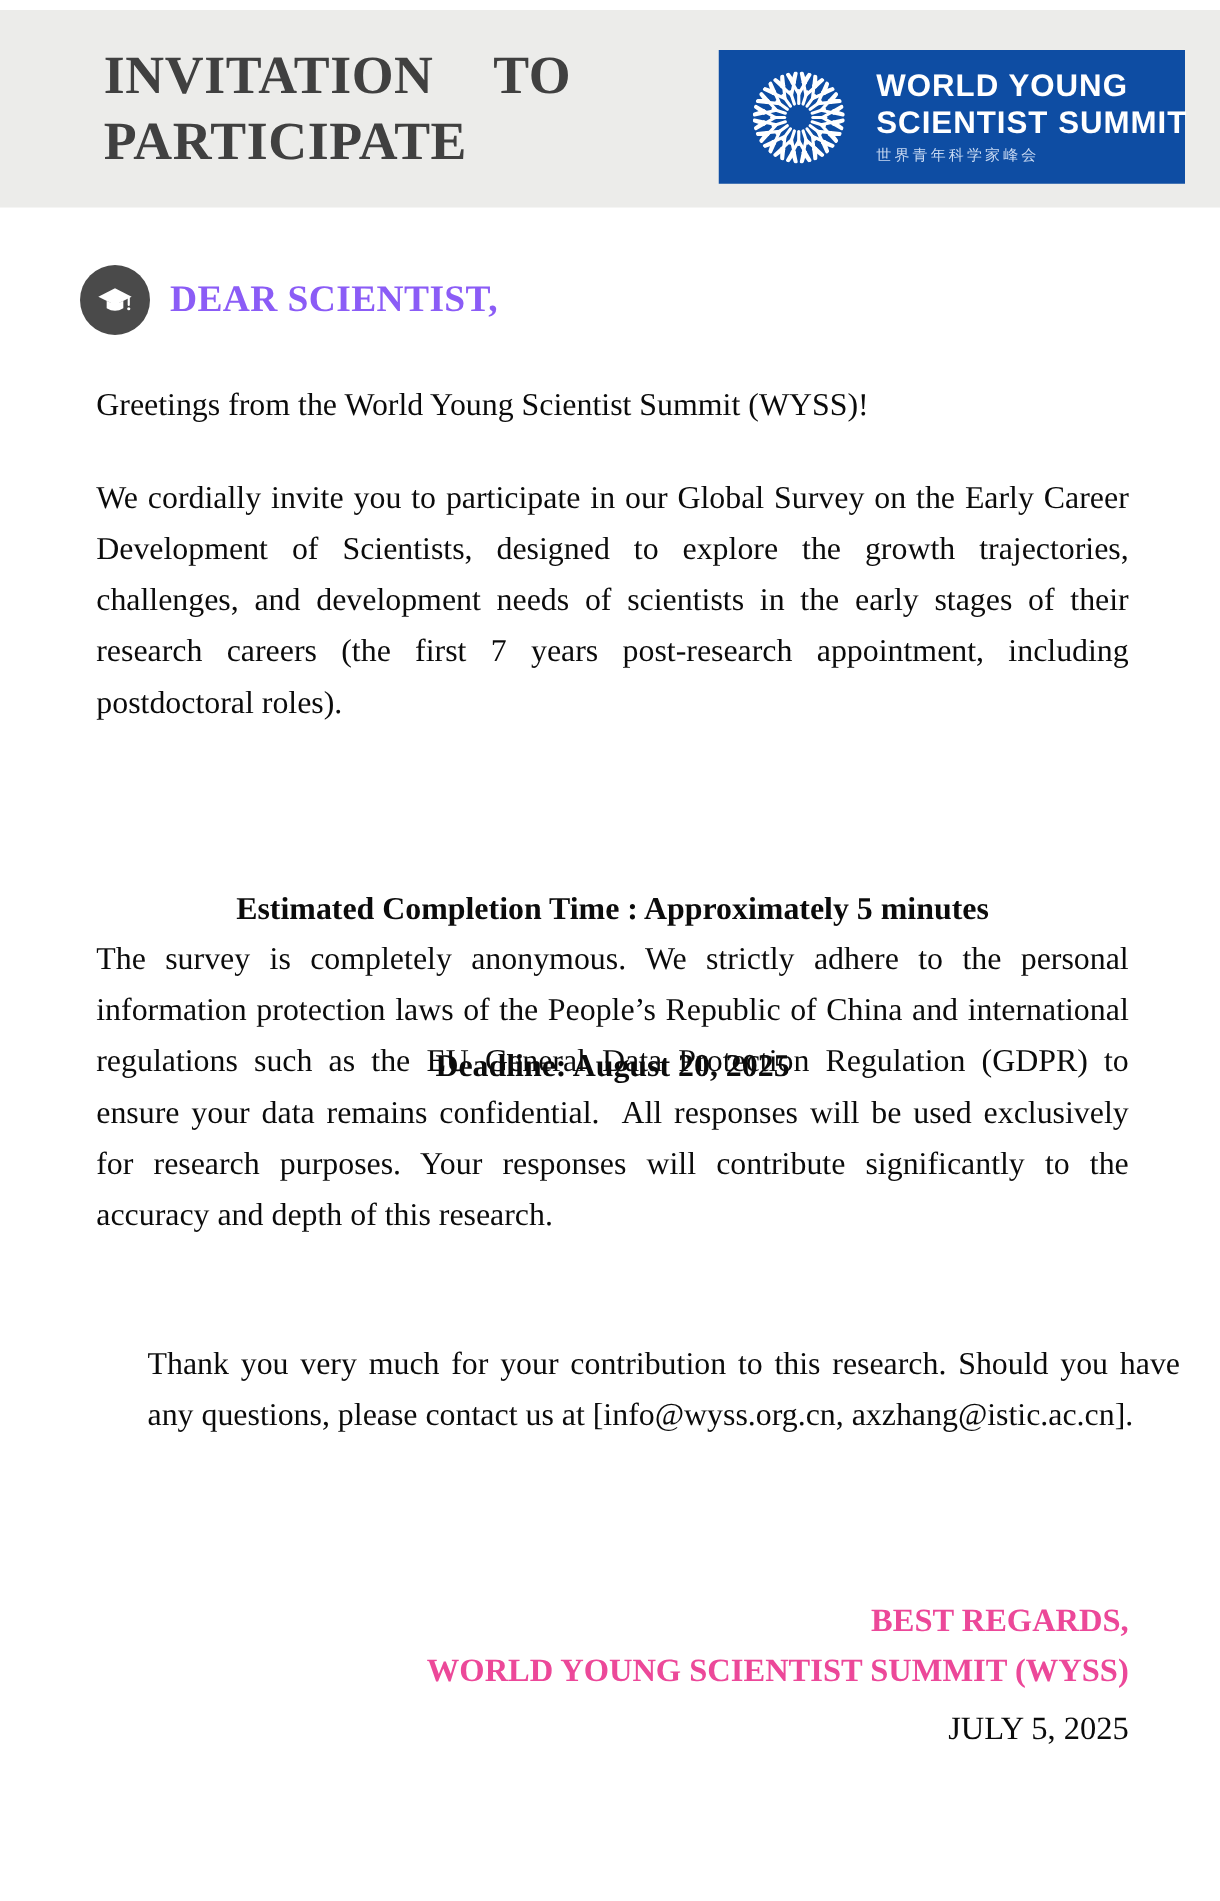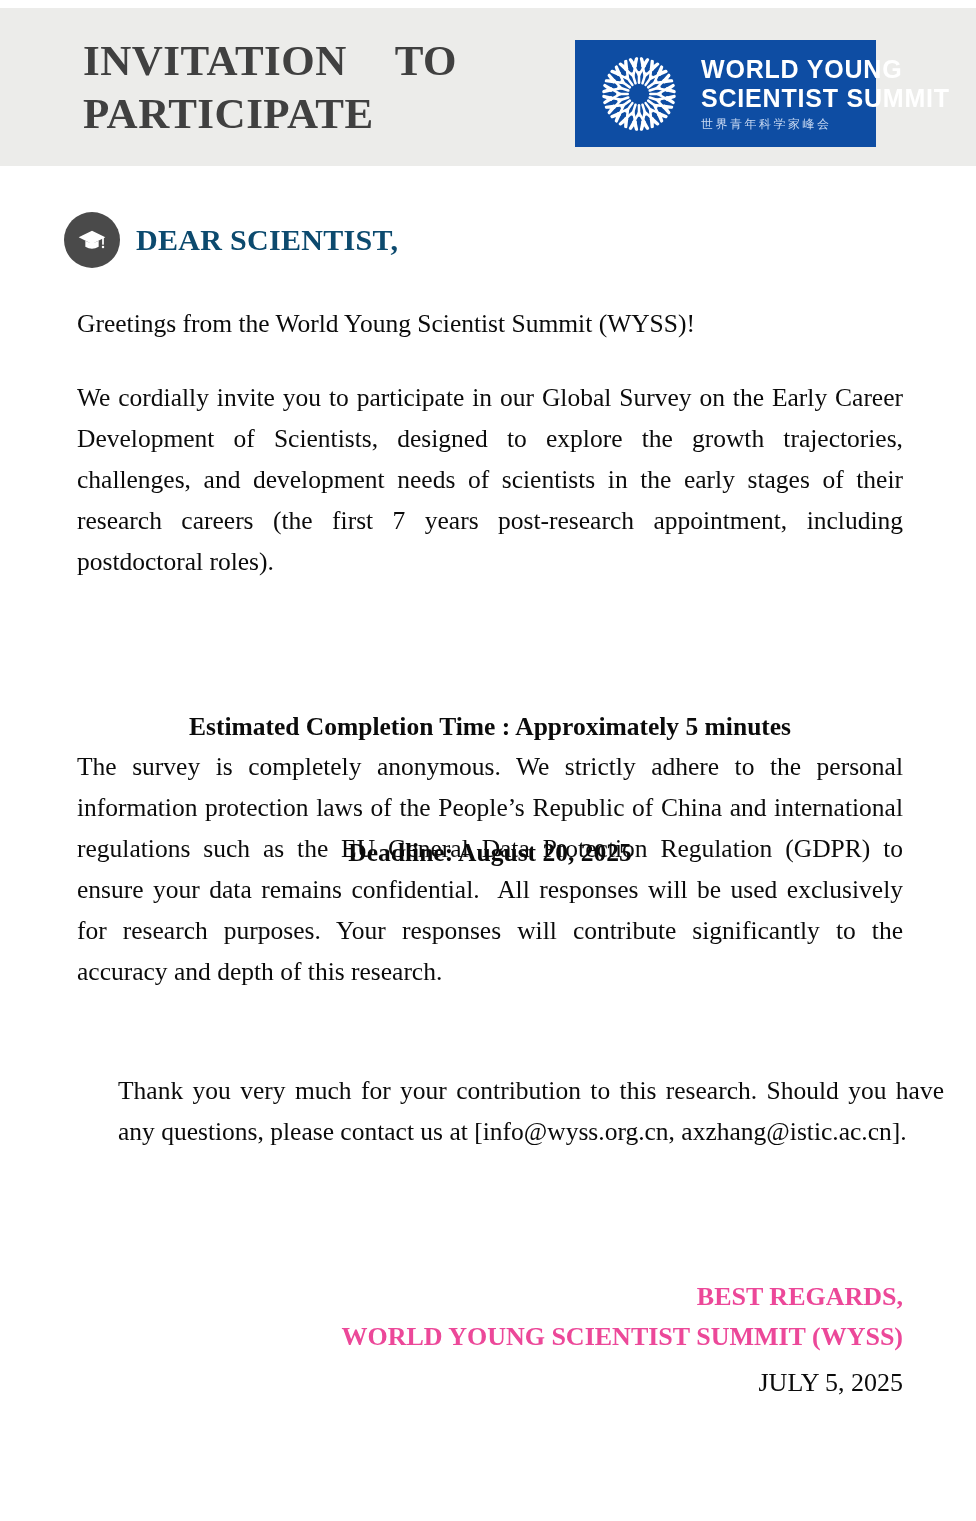--- a/index.html
+++ b/index.html
@@ -31,7 +31,7 @@
 
   
   .logo-box {
-    position: absolute; left: 575px; top: 32px; width: 301px; height: 107px;
+    position: absolute; left: 575px; top: 32px; width: 373px; height: 107px;
     background: #0e4da3;
     display: flex; align-items: center;
   }

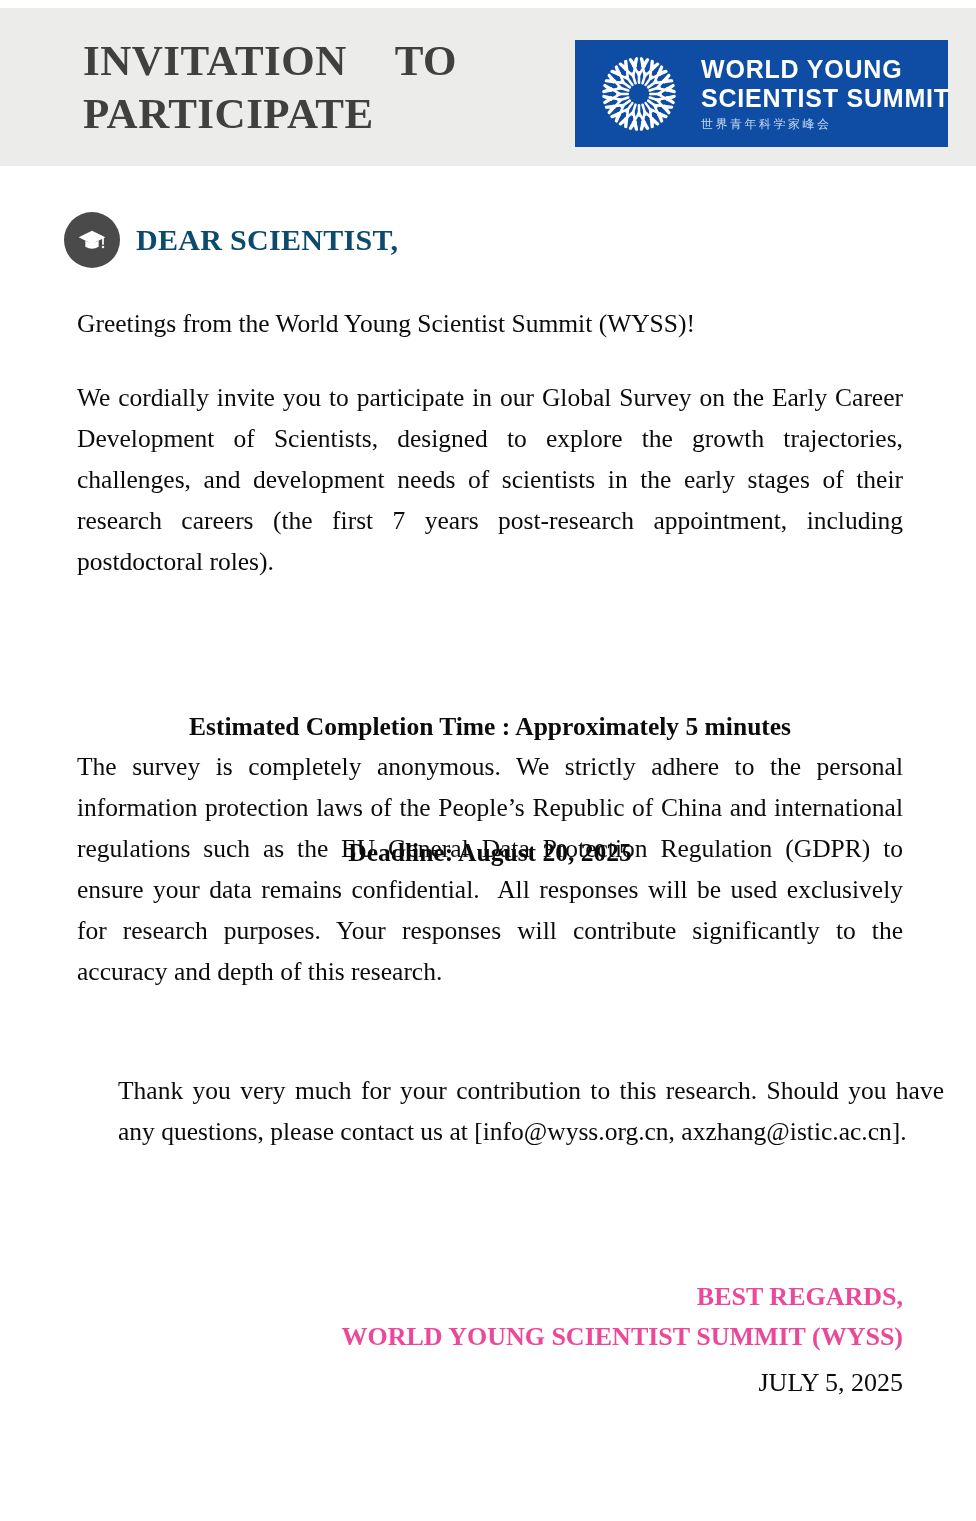--- a/index.html
+++ b/index.html
@@ -63,7 +63,7 @@
   }
   .salutation-text {
     margin-left: 16px;
-    font-size: 30px; font-weight: 700; color: #0c4a6e;
+    font-size: 30px; font-weight: 700; color: #8b5cf6;
     letter-spacing: 0.3px;
   }
 

